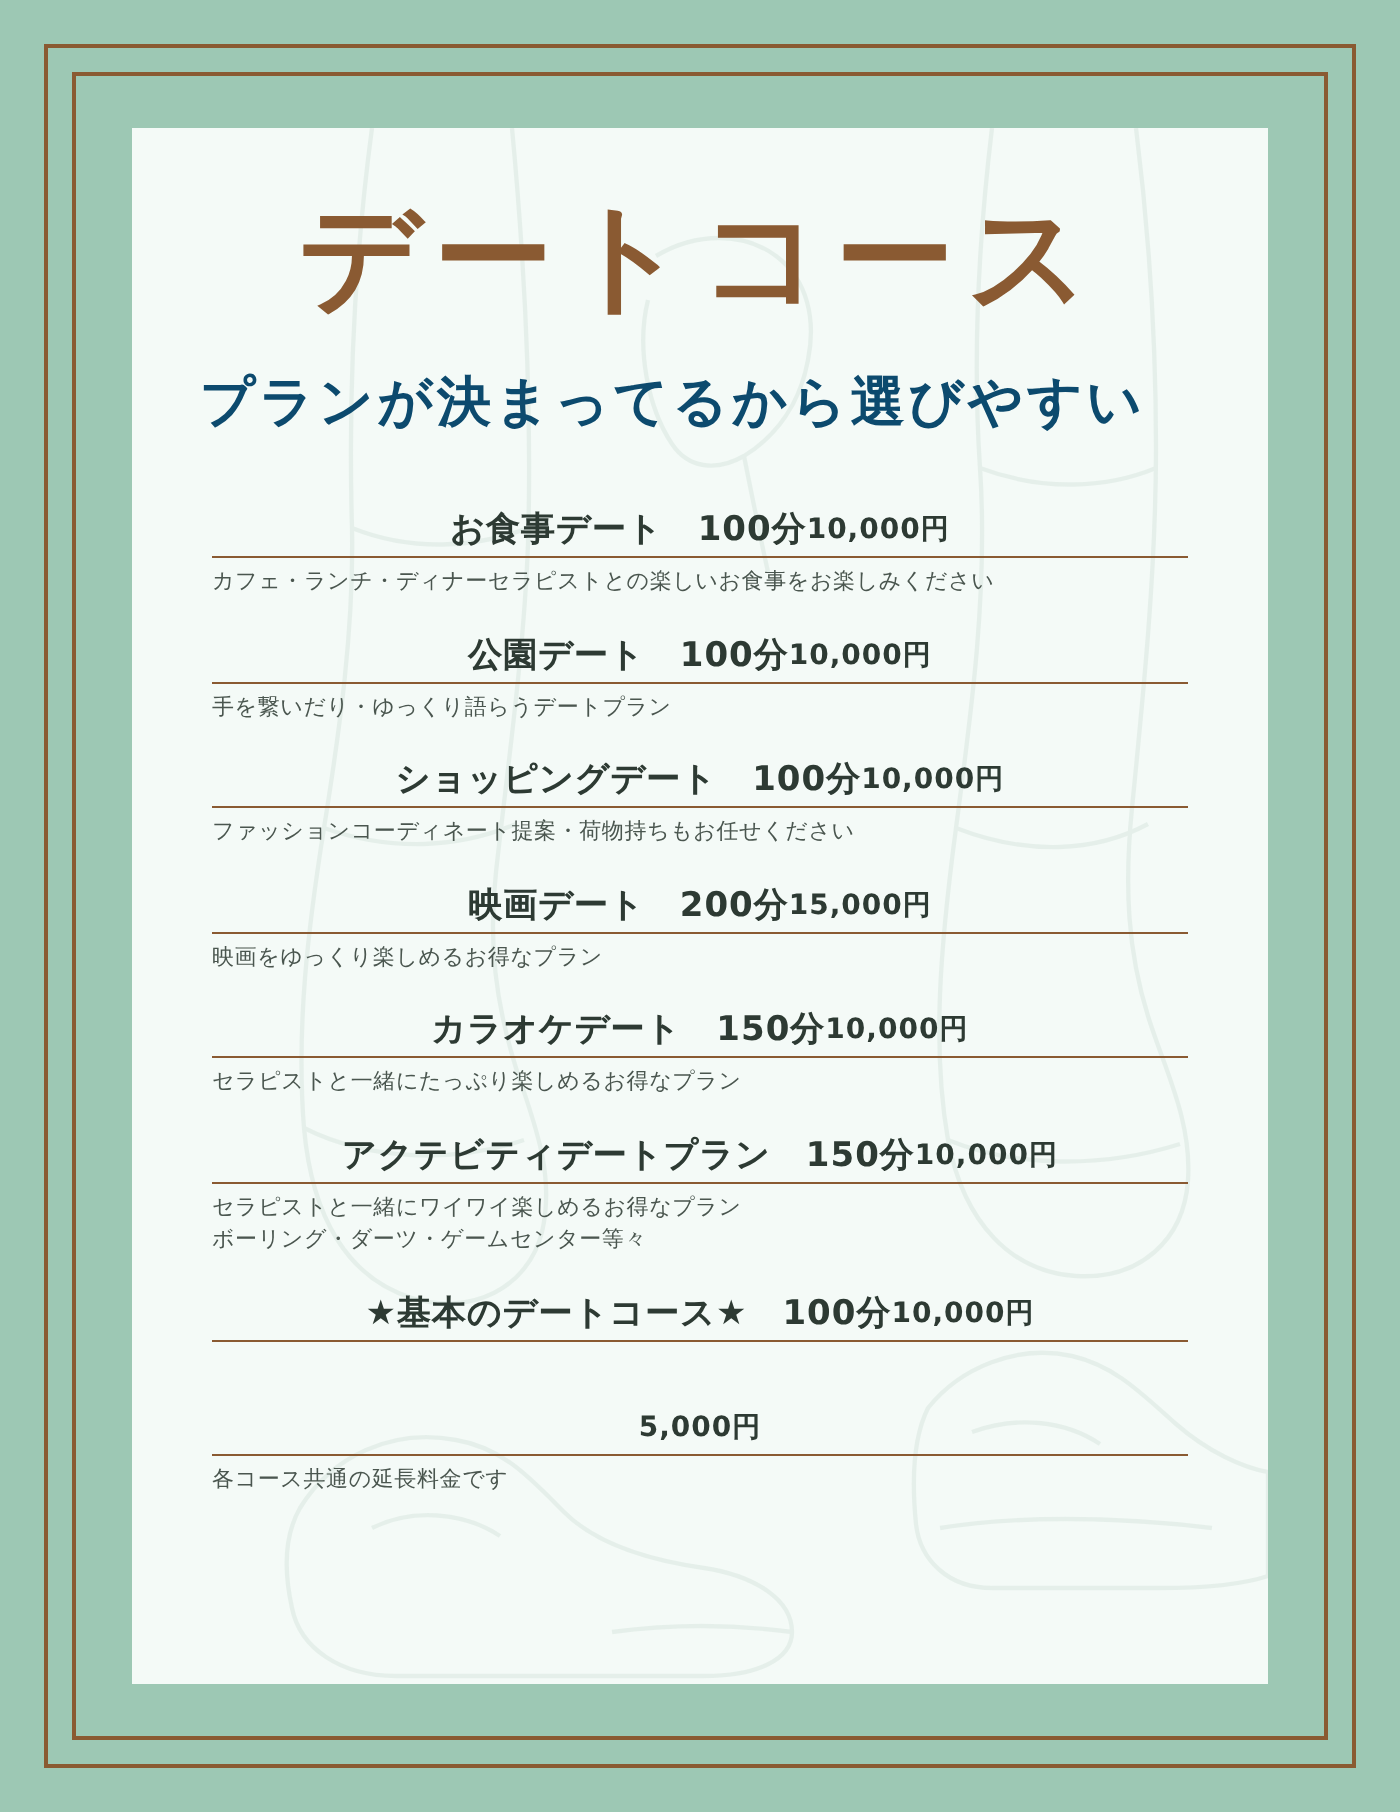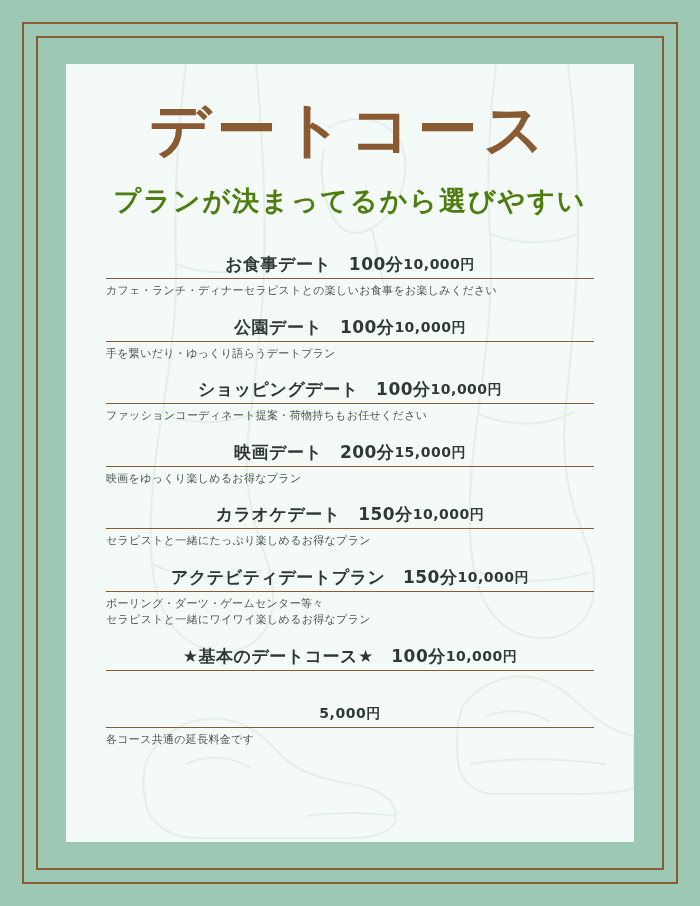--- a/index.html
+++ b/index.html
@@ -73,8 +73,7 @@
     font-family: "DejaVu Sans", sans-serif;
   }
   .subtitle {
-    text-align: center;
-    color: #4d7c0f;
+    color: #0c4a6e;
     font-size: 27px;
     font-weight: bold;
     letter-spacing: 2px;

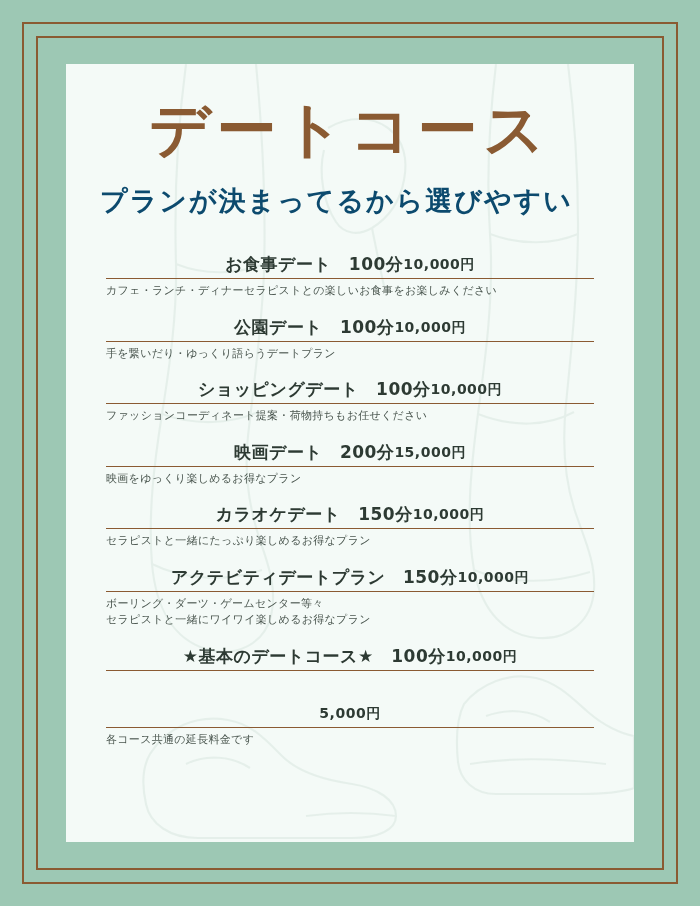--- a/index.html
+++ b/index.html
@@ -220,8 +220,8 @@
             <span class="item-price">10,000円</span>
           </div>
           <div class="item-desc">
+            <div>セラピストと一緒にワイワイ楽しめるお得なプラン</div>
             <div>ボーリング・ダーツ・ゲームセンター等々</div>
-            <div>セラピストと一緒にワイワイ楽しめるお得なプラン</div>
           </div>
         </div>
 

